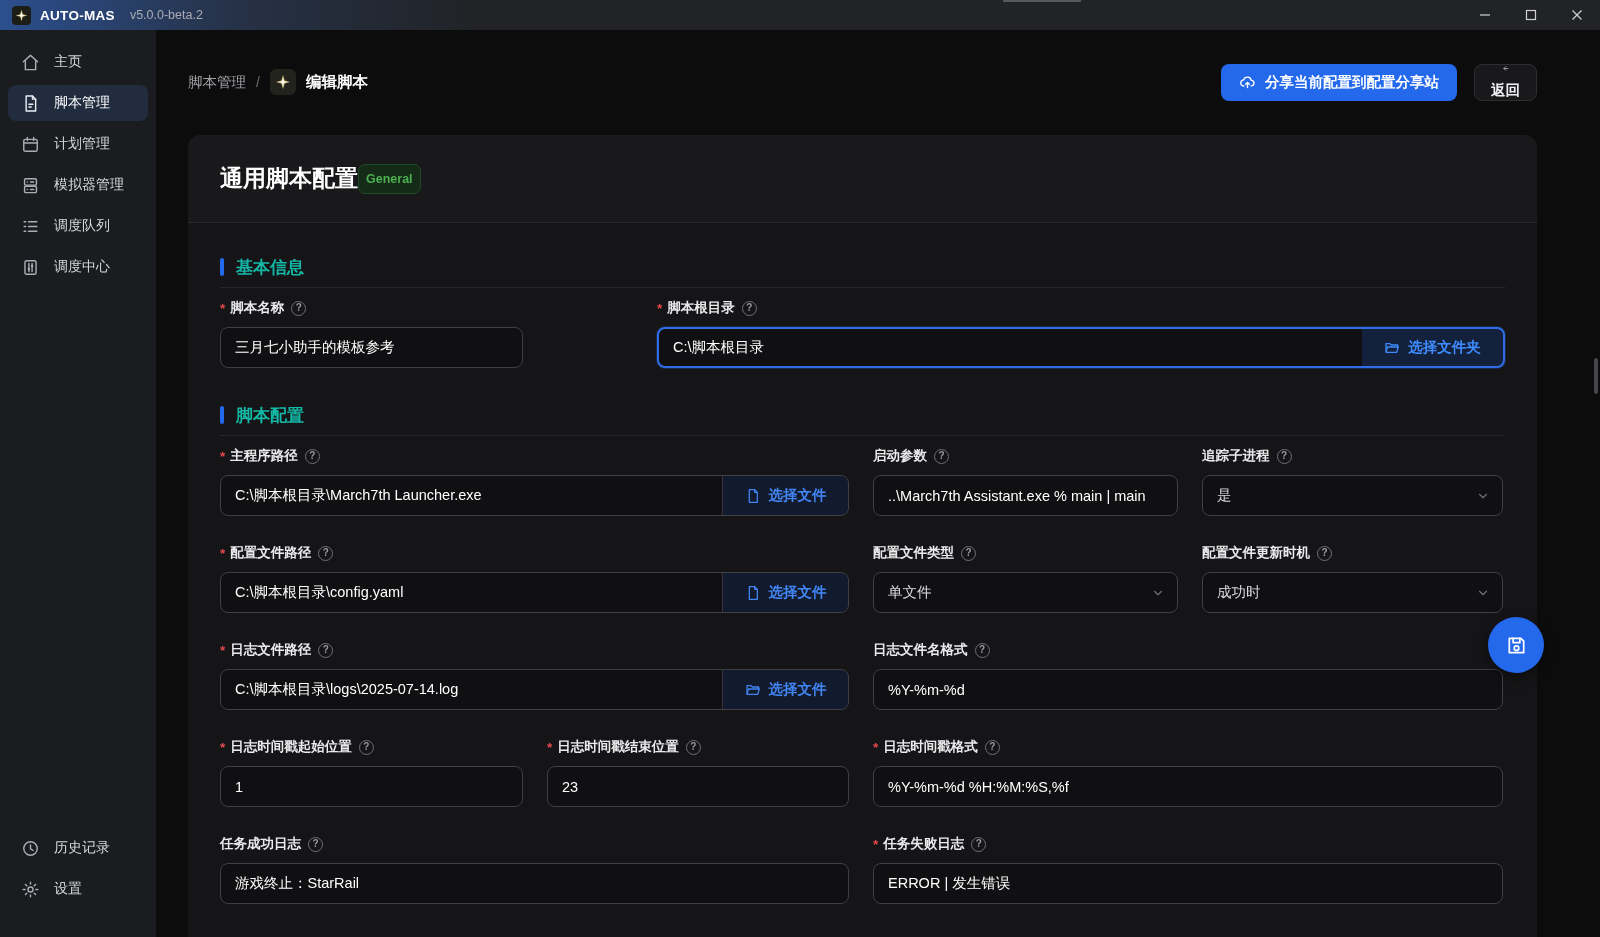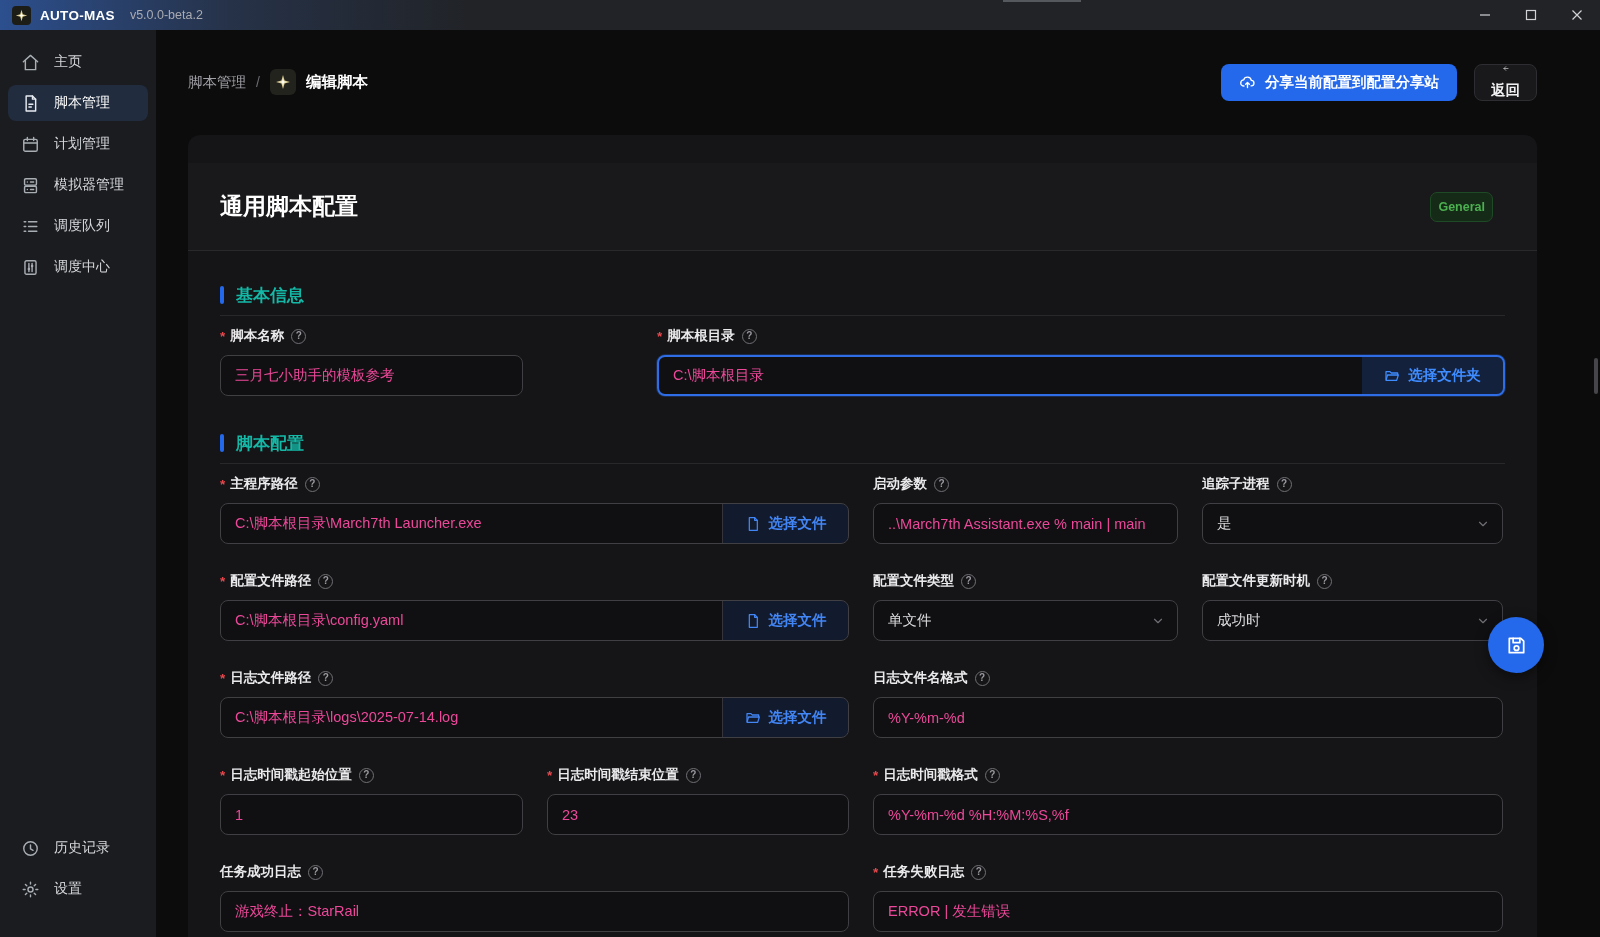--- a/index.html
+++ b/index.html
@@ -53,7 +53,7 @@
   
   .card { width:1349px; height:802px; border-radius:12px 12px 0 0; background:#151517; overflow:hidden; }
   .card-header { height:88px; background:#19191b; border-bottom:1px solid #29292c;
-    display:flex; align-items:center; justify-content:space-between; padding:0 44px 0 32px;margin-top:28px; }
+    display:flex; align-items:center; padding:0 44px 0 32px; }
   .card-title { font-size:23px; font-weight:700; color:#ffffff; }
   .badge-general { background:#152b18; border:1px solid #1f4a26; color:#4caf50;
     font-size:12.5px; font-weight:600; padding:7px 7px; border-radius:7px; }

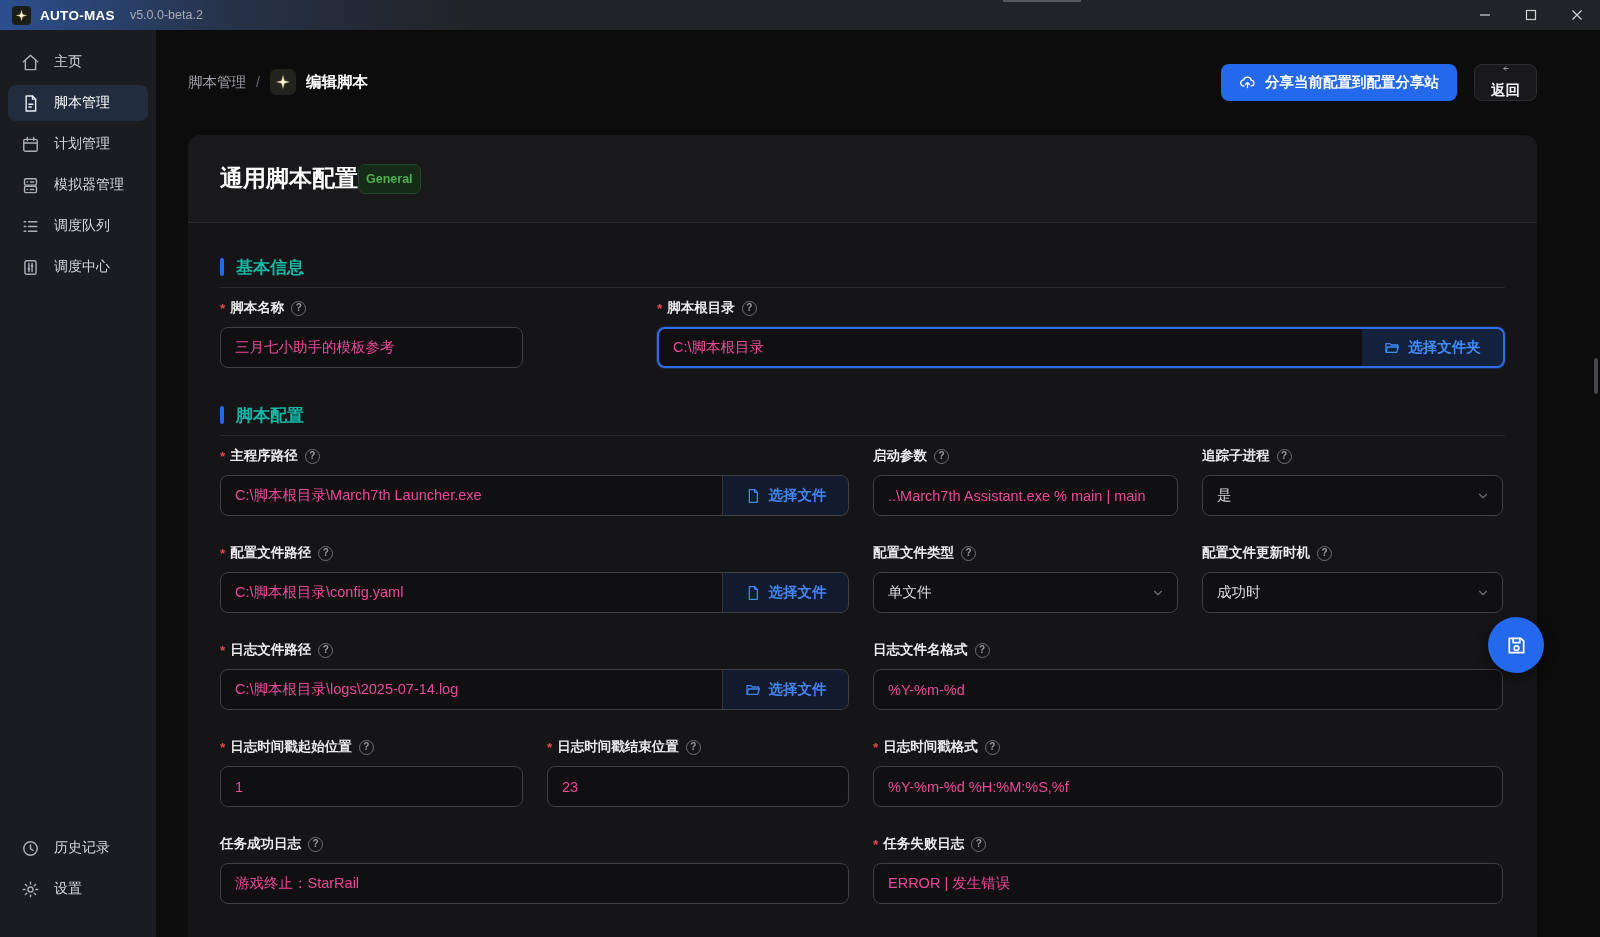--- a/index.html
+++ b/index.html
@@ -76,7 +76,7 @@
   .help::after { content:"?"; font-size:10px; font-weight:700; line-height:1; }
 
   .tinput { width:100%; height:41px; background:#101012; border:1.5px solid #3f3f44; border-radius:8px;
-    color:#ec4899; font-size:14.5px; padding:0 14px; font-family:inherit; outline:none; }
+    color:#ffffff; font-size:14.5px; padding:0 14px; font-family:inherit; outline:none; }
   .input-wrap { display:flex; height:41px; background:#101012; border:1.5px solid #3f3f44;
     border-radius:8px; overflow:hidden; }
   .input-wrap .tinput { border:none; border-radius:0; flex:1; height:100%; background:transparent; }

